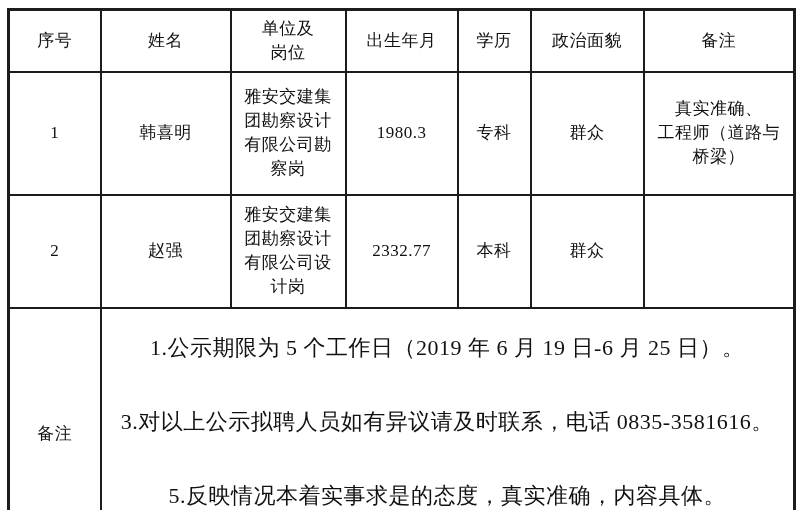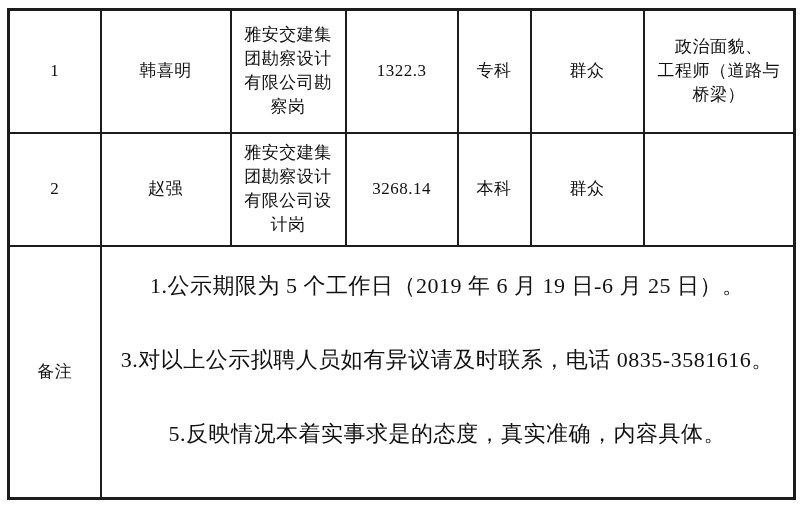--- a/index.html
+++ b/index.html
@@ -74,6 +74,16 @@
       <col style="width:151px">
     </colgroup>
     <tbody>
+      <tr class="header-row">
+        <th>序号</th>
+        <th>姓名</th>
+        <th>单位及
+岗位</th>
+        <th>出生年月</th>
+        <th>学历</th>
+        <th>政治面貌</th>
+        <th>备注</th>
+      </tr>
       <tr class="data-row-1">
         <td class="num-cell">1</td>
         <td>韩喜明</td>

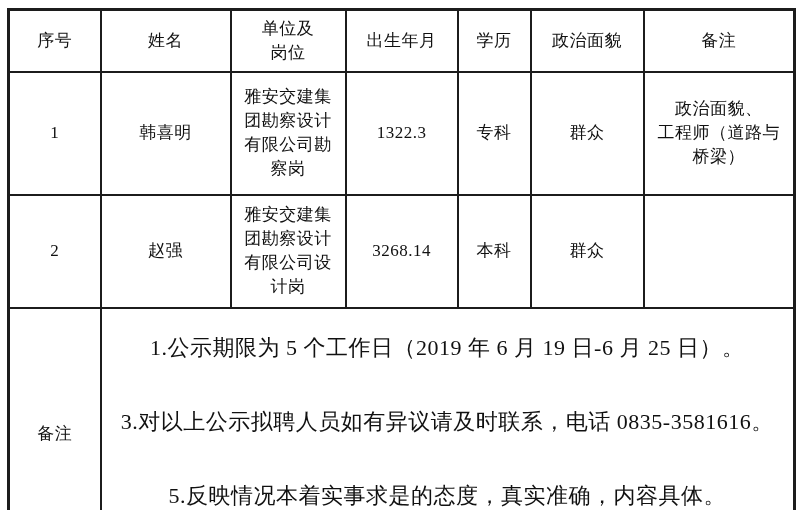--- a/index.html
+++ b/index.html
@@ -94,7 +94,7 @@
         <td class="num-cell">1322.3</td>
         <td>专科</td>
         <td>群众</td>
-        <td>政治面貌、
+        <td>真实准确、
 工程师（道路与
 桥梁）</td>
       </tr>

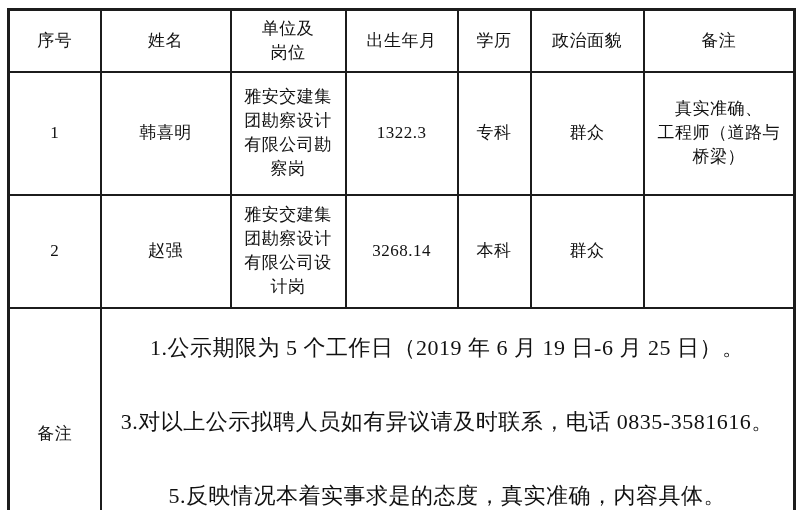--- a/index.html
+++ b/index.html
@@ -91,7 +91,7 @@
 团勘察设计
 有限公司勘
 察岗</td>
-        <td class="num-cell">1322.3</td>
+        <td class="num-cell">1980.3</td>
         <td>专科</td>
         <td>群众</td>
         <td>真实准确、

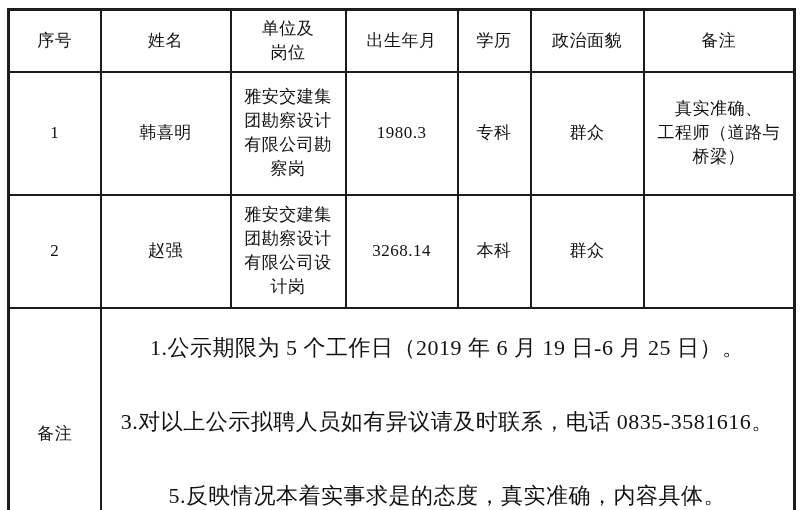--- a/index.html
+++ b/index.html
@@ -105,7 +105,7 @@
 团勘察设计
 有限公司设
 计岗</td>
-        <td class="num-cell">3268.14</td>
+        <td class="num-cell">2332.77</td>
         <td>本科</td>
         <td>群众</td>
         <td></td>

